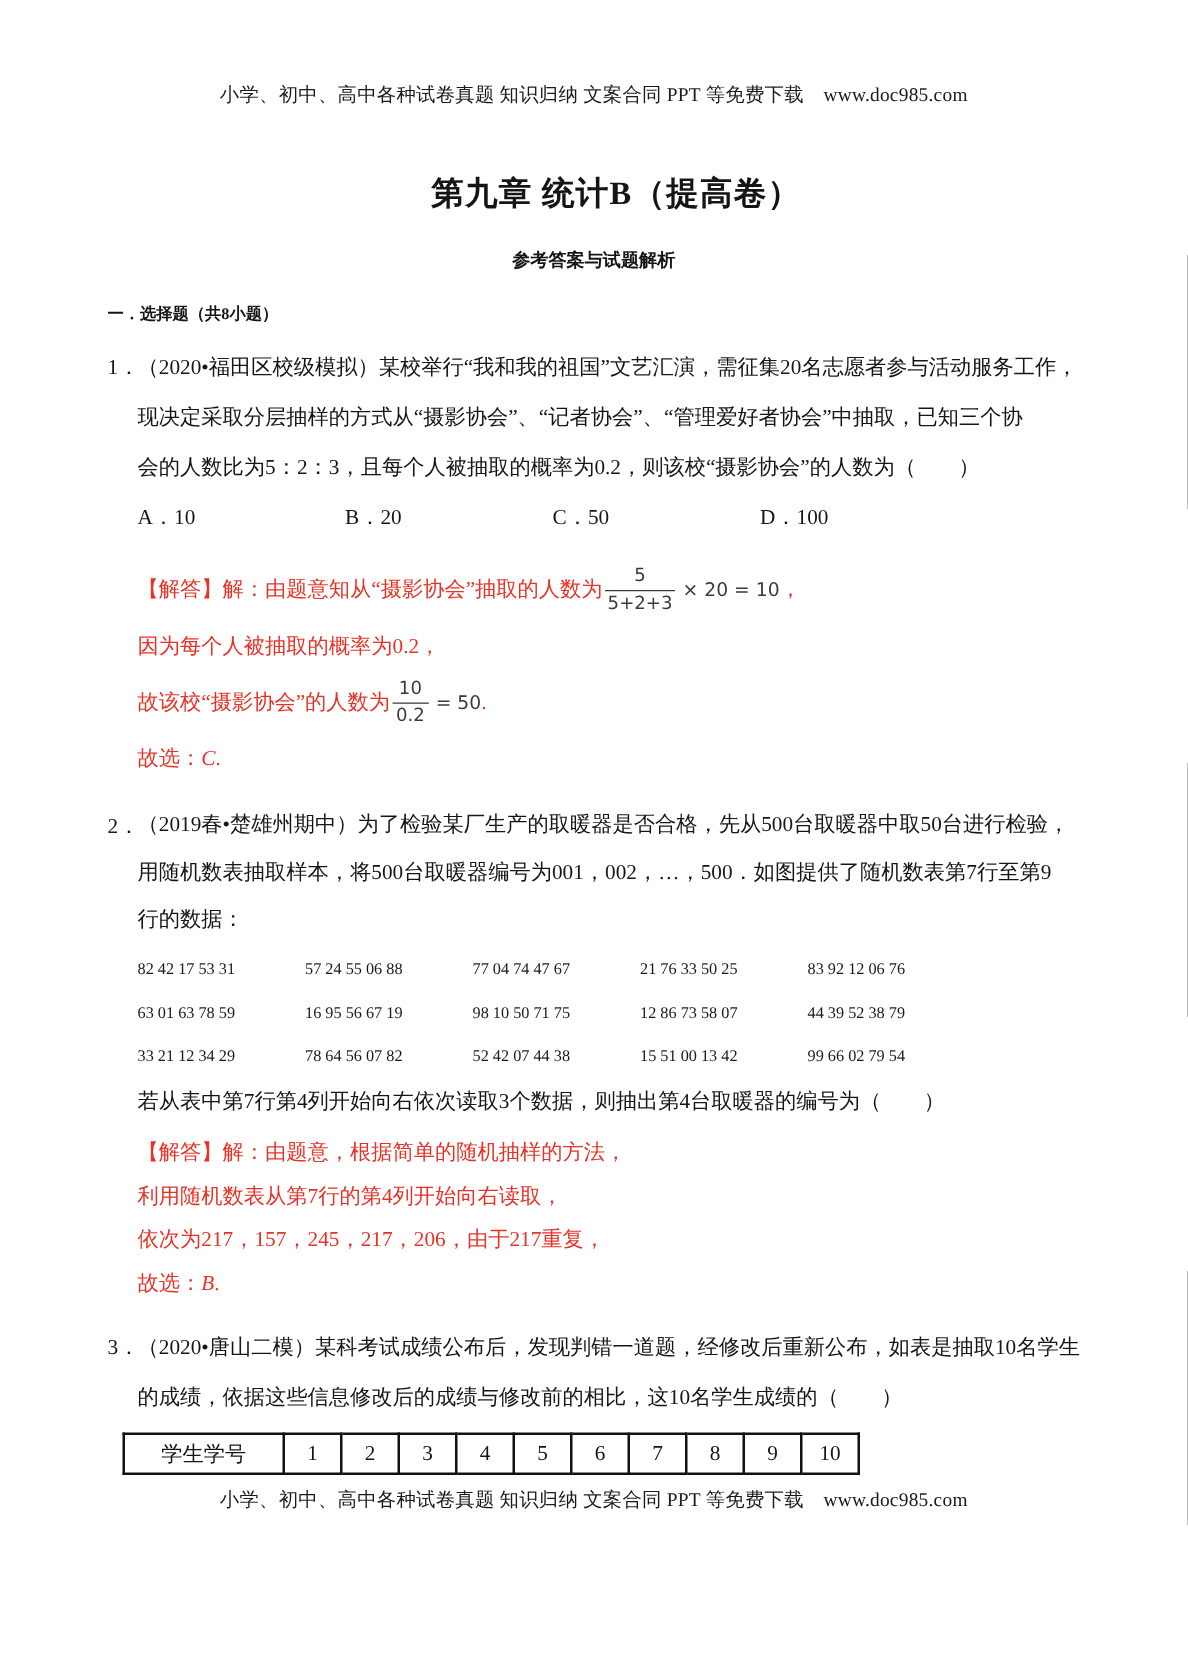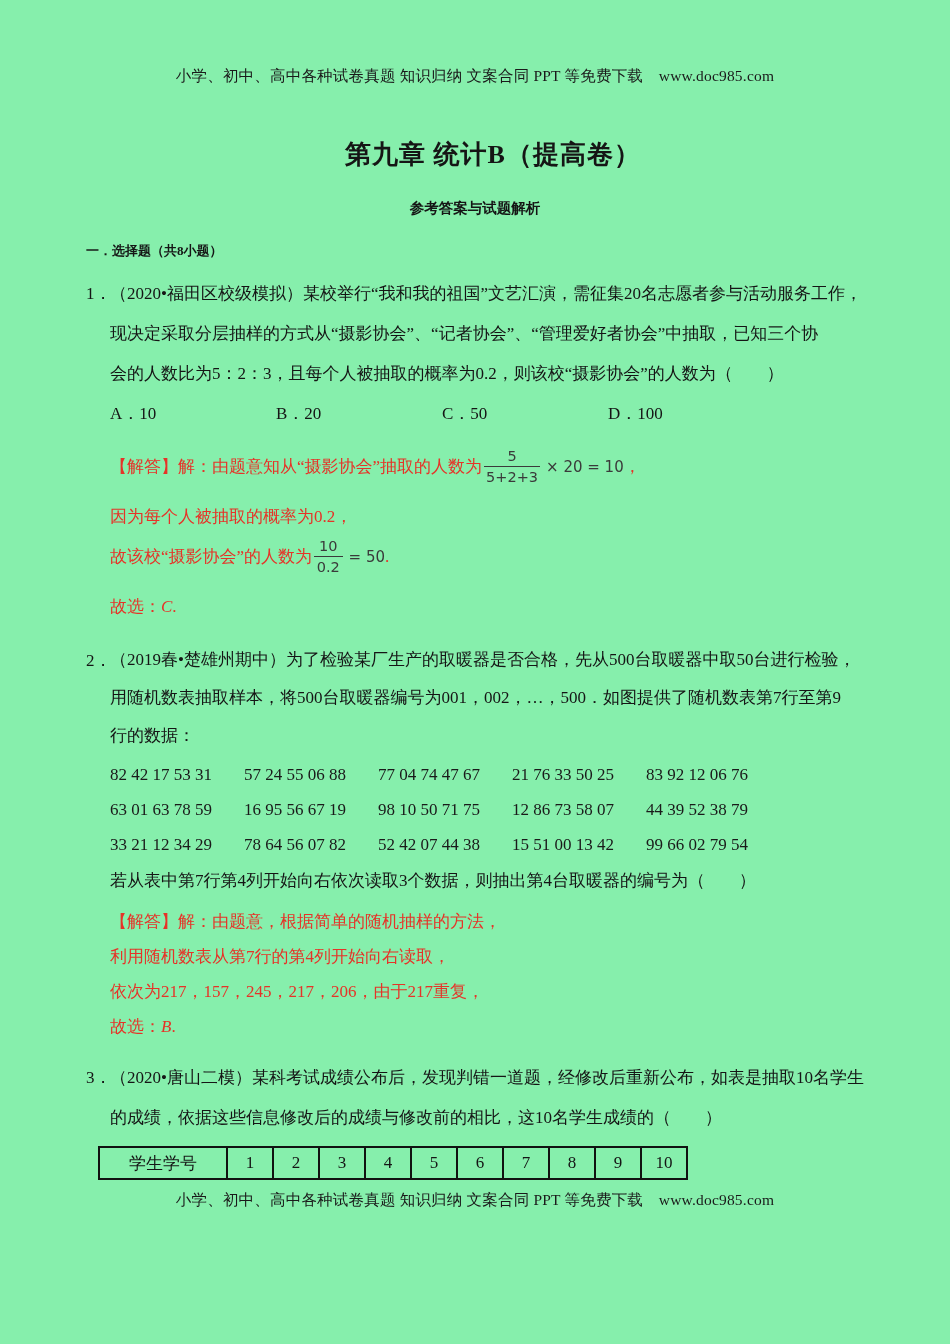--- a/index.html
+++ b/index.html
@@ -5,7 +5,7 @@
   * { margin:0; padding:0; box-sizing:border-box; }
   html,body { background:#888; }
   .page {
-    width:950px; height:1344px; margin:0 auto; background:#86efac;
+    width:950px; height:1344px; margin:0 auto; background:#ffffff;
     font-family:"Liberation Serif", serif; color:#151515; overflow:hidden;
     position:relative;
   }

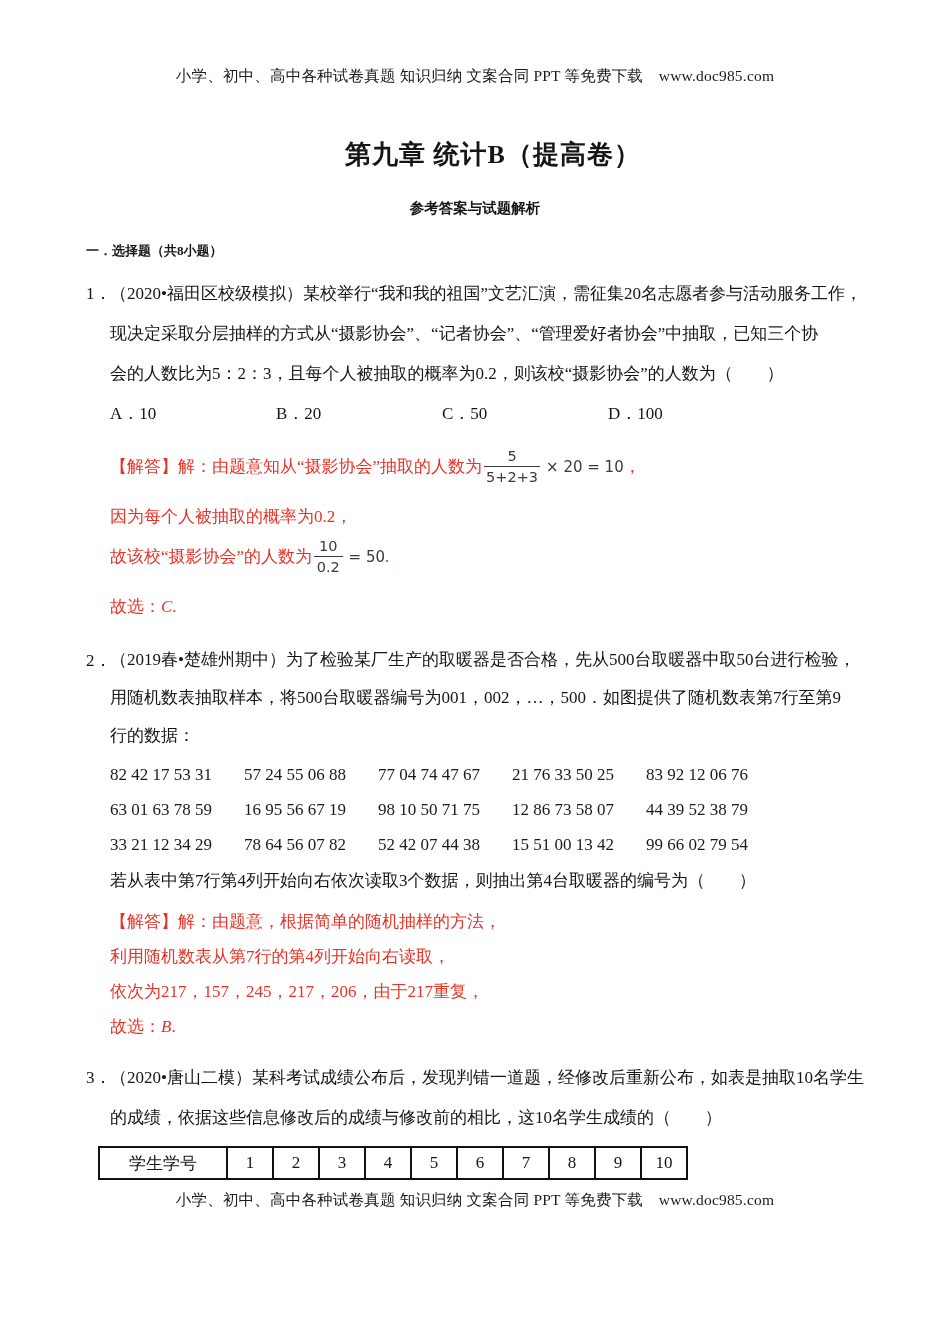--- a/index.html
+++ b/index.html
@@ -38,7 +38,7 @@
   .ans { margin-top:13px; color:#e63328; }
   .ans-line { line-height:40px; font-size:17px; }
   .ans-line-tight { line-height:35px; font-size:17px; }
-  .frac-line { height:50px; display:flex; align-items:flex-start; }
+  .frac-line { height:50px; display:flex; align-items:center; }
   .frac {
     display:inline-block; text-align:center; vertical-align:middle;
     font-family:"DejaVu Sans", sans-serif; font-size:14.5px; color:#3a3a3a;

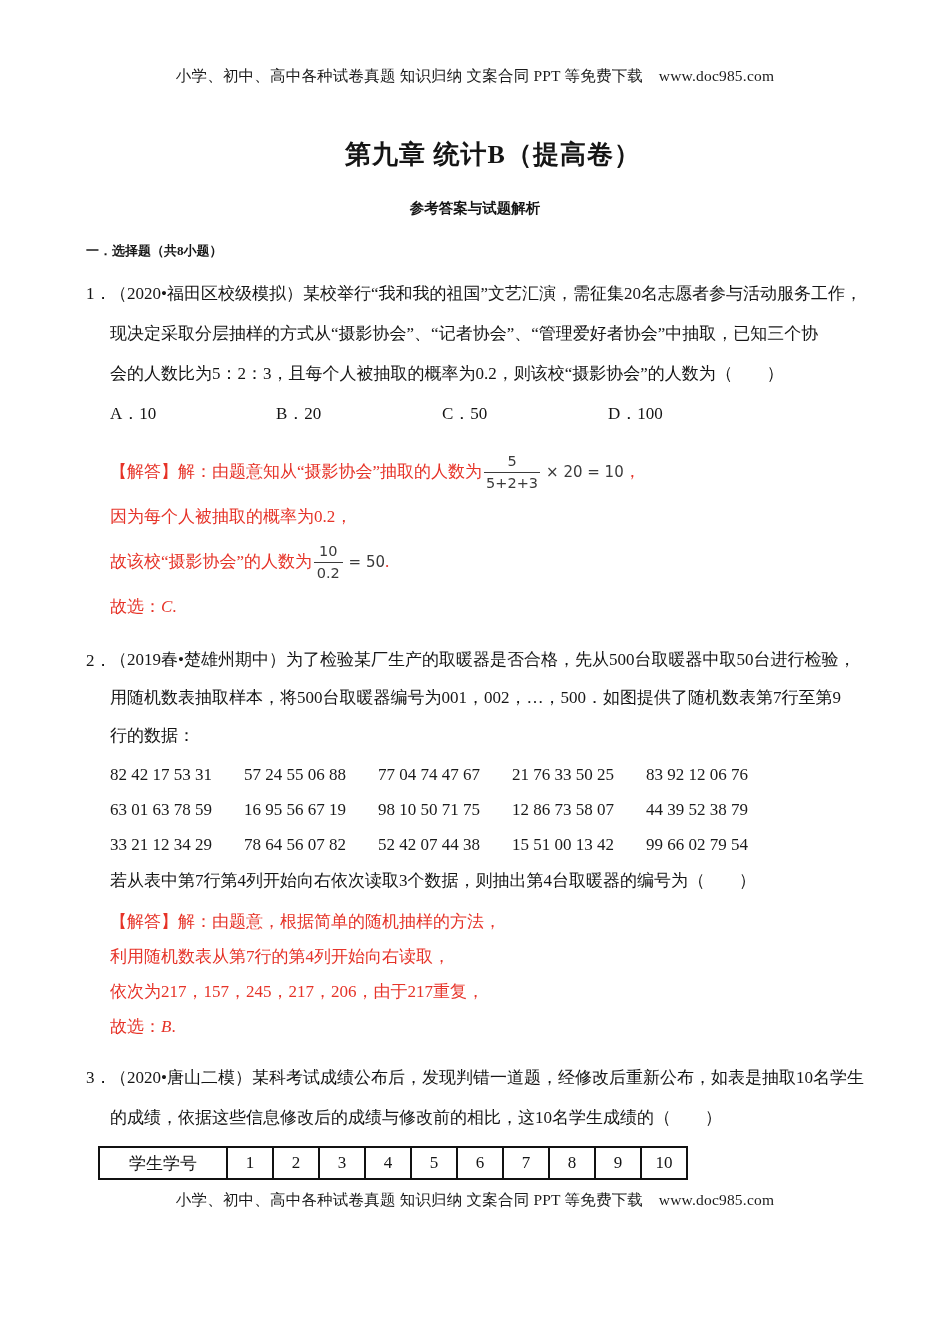--- a/index.html
+++ b/index.html
@@ -50,7 +50,7 @@
   .choice { font-style:italic; font-family:"Liberation Serif", serif; }
   .rand-table { margin-top:2px; }
   .rand-row { display:flex; }
-  .rand-row .rgroup { width:134px; line-height:35px; font-size:17px; color:#1a1a1a; }
+  .rand-row .rgroup { width:134px; line-height:35px; font-size:13px; color:#1a1a1a; }
   .score-table { border-collapse:collapse; margin-top:8px; margin-left:-12px; }
   .score-table td {
     border:2px solid #111; text-align:center; font-size:17px; height:32px;

